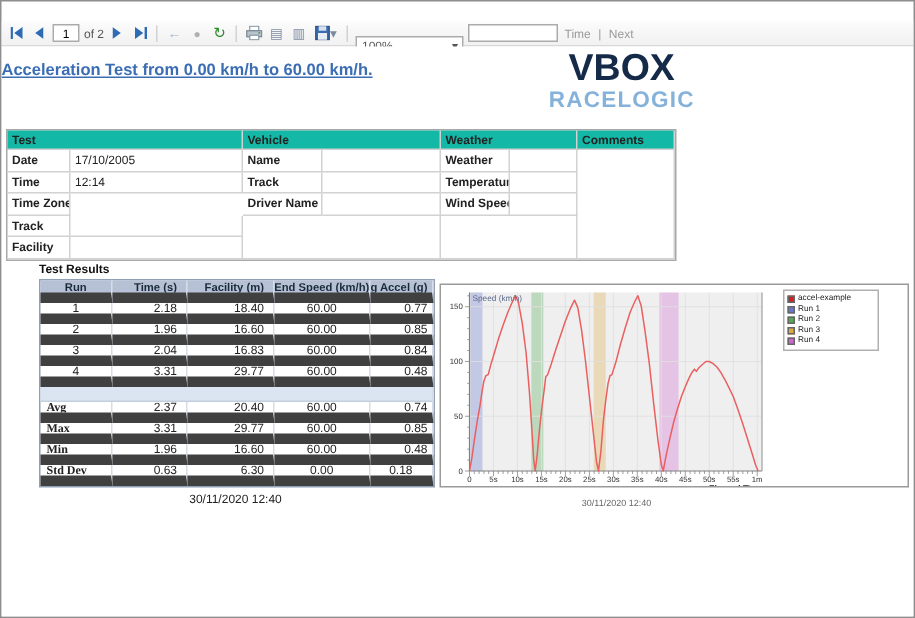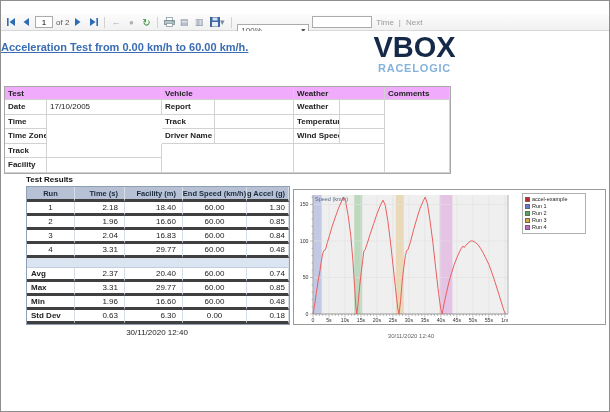--- a/index.html
+++ b/index.html
@@ -31,7 +31,7 @@
   .report-title{position:absolute;left:0;top:10px;width:493px;text-align:left;
     font-size:11px;font-weight:bold;color:#3a6db3;text-decoration:underline;}
   .logo{position:absolute;left:357px;top:2px;width:113px;text-align:center;line-height:1;}
-  .logo-main{font-size:29px;font-weight:bold;color:#152949;letter-spacing:0px;}
+  .logo-main{font-size:25px;font-weight:bold;color:#152949;letter-spacing:0px;}
   .logo-sub{font-size:11px;font-weight:bold;color:#84b2db;letter-spacing:0.8px;margin-top:1px;}
   .session-heading{position:absolute;left:0;top:43px;width:452px;text-align:center;
     font-size:8px;font-weight:bold;color:#111;}

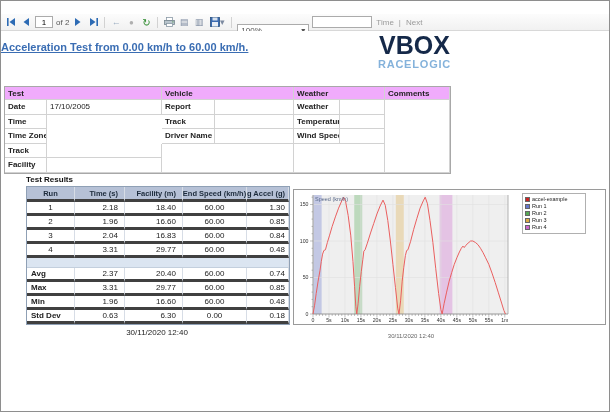--- a/index.html
+++ b/index.html
@@ -32,7 +32,7 @@
     font-size:11px;font-weight:bold;color:#3a6db3;text-decoration:underline;}
   .logo{position:absolute;left:357px;top:2px;width:113px;text-align:center;line-height:1;}
   .logo-main{font-size:25px;font-weight:bold;color:#152949;letter-spacing:0px;}
-  .logo-sub{font-size:11px;font-weight:bold;color:#84b2db;letter-spacing:0.8px;margin-top:1px;}
+  .logo-sub{font-size:15px;font-weight:bold;color:#84b2db;letter-spacing:0.8px;margin-top:1px;}
   .session-heading{position:absolute;left:0;top:43px;width:452px;text-align:center;
     font-size:8px;font-weight:bold;color:#111;}
   

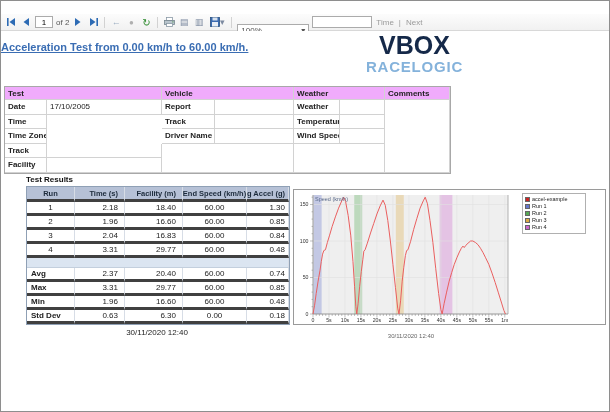--- a/index.html
+++ b/index.html
@@ -42,7 +42,7 @@
     border:1px solid #a8a8a8;font-size:8px;background:#fff;}
   .s-cell{border-right:1px solid #d2d2d2;border-bottom:1px solid #d2d2d2;
     display:flex;align-items:center;padding:0 3px;overflow:hidden;white-space:nowrap;}
-  .s-head{background:#f0abfc;font-weight:bold;}
+  .s-head{background:#14b8a6;font-weight:bold;}
   .s-label{font-weight:bold;}
   
   .results-heading{position:absolute;left:25px;top:144px;font-size:8px;font-weight:bold;color:#111;}

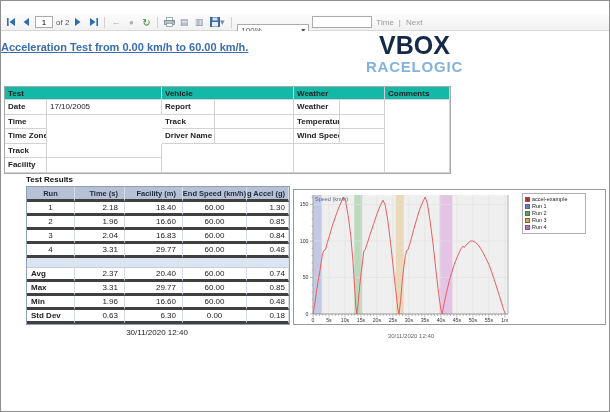--- a/index.html
+++ b/index.html
@@ -169,7 +169,7 @@
       <div class="s-cell s-label" style="grid-area:6/1">Facility</div>
       <div class="s-cell" style="grid-area:6/2"></div>
 
-      <div class="s-cell s-label" style="grid-area:2/3">Report</div>
+      <div class="s-cell s-label" style="grid-area:2/3">Name</div>
       <div class="s-cell" style="grid-area:2/4"></div>
       <div class="s-cell s-label" style="grid-area:3/3">Track</div>
       <div class="s-cell" style="grid-area:3/4"></div>

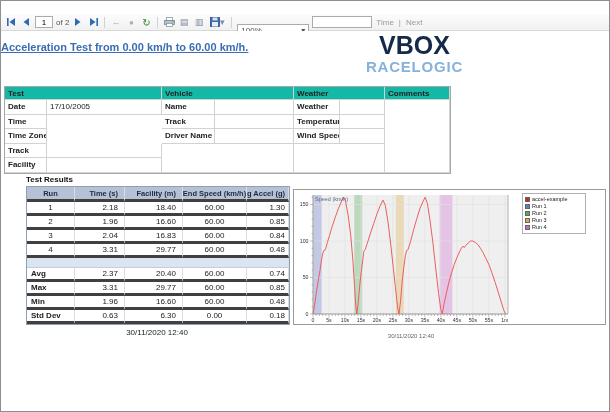--- a/index.html
+++ b/index.html
@@ -163,6 +163,7 @@
       <div class="s-cell s-label" style="grid-area:2/1">Date</div>
       <div class="s-cell" style="grid-area:2/2">17/10/2005</div>
       <div class="s-cell s-label" style="grid-area:3/1">Time</div>
+      <div class="s-cell" style="grid-area:3/2">12:14</div>
       <div class="s-cell s-label" style="grid-area:4/1">Time Zone</div>
       <div class="s-cell s-label" style="grid-area:5/1">Track</div>
       <div class="s-cell" style="grid-area:5/2"></div>

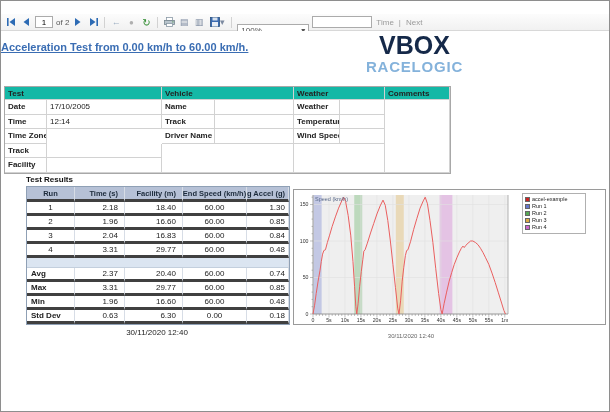--- a/index.html
+++ b/index.html
@@ -50,7 +50,7 @@
     grid-template-columns:48px 50px 58px 64px 42px;
     grid-template-rows:15px repeat(4,14px) 10px repeat(4,14px);
     border:1px solid #8fa0b5;font-size:8px;background:#fff;}
-  .r-cell{border-right:1px solid #d7dde6;border-bottom:3px solid #404040;
+  .r-cell{border-right:1px solid #d7dde6;border-bottom:7px solid #404040;
     display:flex;align-items:center;overflow:hidden;white-space:nowrap;}
   .r-head{background:#b6c1d6;font-weight:bold;font-size:7.5px;color:#1b2a3a;}
   .al-c{justify-content:center;}

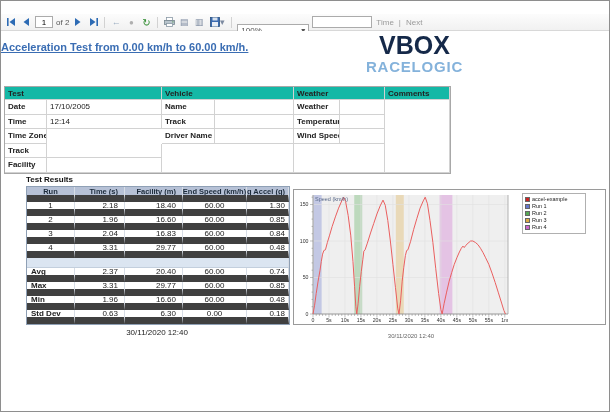--- a/index.html
+++ b/index.html
@@ -202,7 +202,7 @@
       <div class="r-cell al-r">2.18</div>
       <div class="r-cell al-r">18.40</div>
       <div class="r-cell al-c">60.00</div>
-      <div class="r-cell al-r" style="padding-right:3px;">1.30</div>
+      <div class="r-cell al-r" style="padding-right:3px;">0.77</div>
 
       <div class="r-cell al-c">2</div>
       <div class="r-cell al-r">1.96</div>

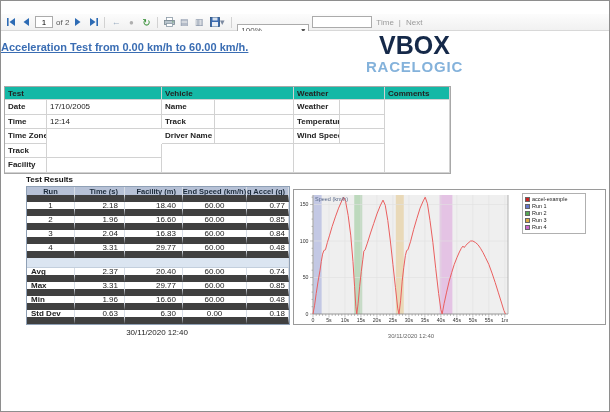--- a/index.html
+++ b/index.html
@@ -57,7 +57,7 @@
   .al-r{justify-content:flex-end;padding-right:6px;}
   .al-l{justify-content:flex-start;padding-left:4px;}
   .r-blank{background:#dbe5f1;border-bottom:1px solid #c3cfdd;}
-  .r-sum-label{font-weight:bold;}
+  .r-sum-label{font-weight:bold;font-family:Liberation Serif, serif;}
   .left-timestamp{position:absolute;left:25px;top:297px;width:262px;text-align:center;font-size:8px;color:#222;}
   
   .chart-panel{position:absolute;left:292px;top:158px;width:313px;height:136px;

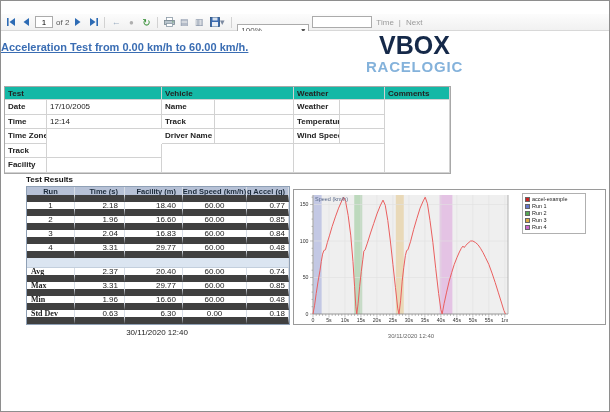--- a/index.html
+++ b/index.html
@@ -246,7 +246,7 @@
       <div class="r-cell al-r">0.63</div>
       <div class="r-cell al-r">6.30</div>
       <div class="r-cell al-c">0.00</div>
-      <div class="r-cell al-r" style="padding-right:3px;">0.18</div>
+      <div class="r-cell al-r" style="padding-right:13px;">0.18</div>
     </div>
 
     <div class="left-timestamp">30/11/2020 12:40</div>

